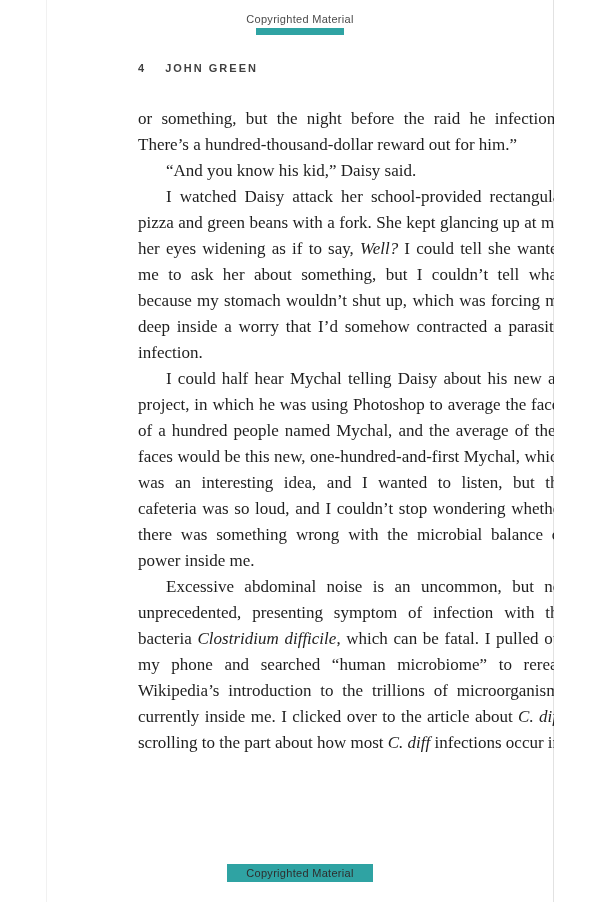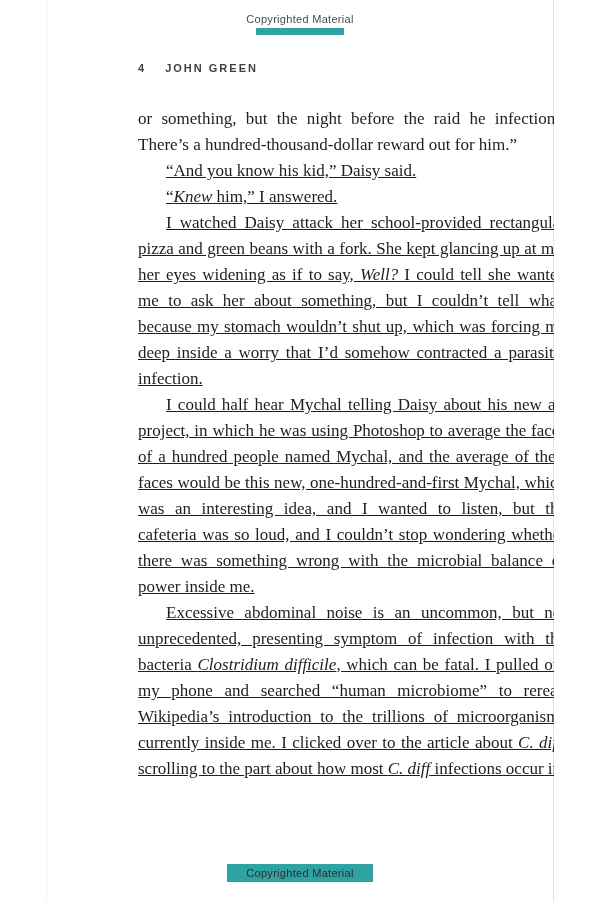--- a/index.html
+++ b/index.html
@@ -68,7 +68,6 @@
   }
   .para.indent {
     text-indent: 28px;
-    text-decoration: underline;
   }
   .it {
     font-style: italic;

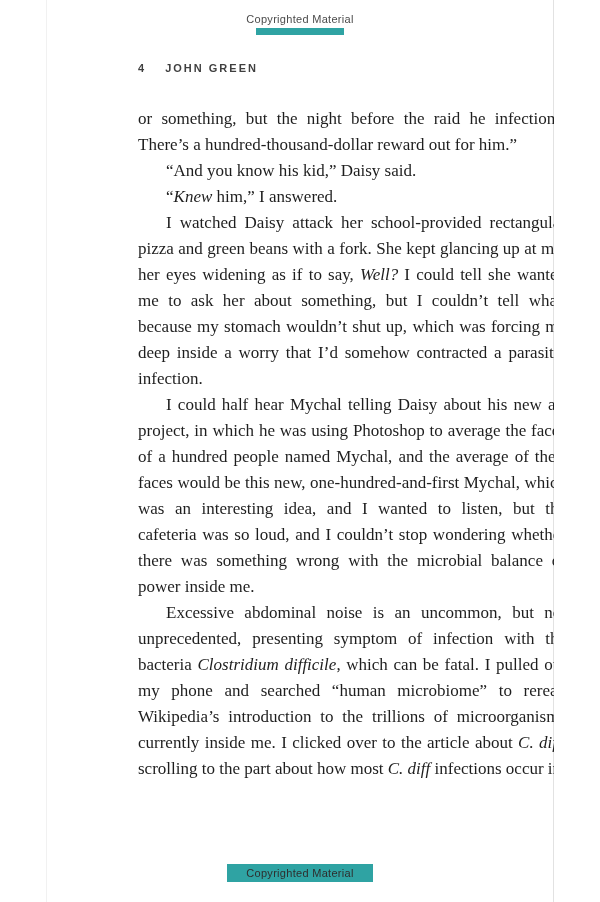--- a/index.html
+++ b/index.html
@@ -107,7 +107,6 @@
   <div class="body-text" lang="en">
     <p class="para"><span>or something, but the night before the raid he infections. There’s a hundred-thousand-dollar reward out for him.”</span></p>
     <p class="para indent"><span>“And you know his kid,” Daisy said.</span></p>
-    <p class="para indent"><span>“</span><span class="it">Knew</span><span> him,” I answered.</span></p>
     <p class="para indent"><span>I watched Daisy attack her school-provided rectangular pizza and green beans with a fork. She kept glancing up at me, her eyes widening as if to say, </span><span class="it">Well?</span><span> I could tell she wanted me to ask her about something, but I couldn’t tell what, because my stomach wouldn’t shut up, which was forcing me deep inside a worry that I’d somehow contracted a parasitic infection.</span></p>
     <p class="para indent"><span>I could half hear Mychal telling Daisy about his new art project, in which he was using Photoshop to average the faces of a hundred people named Mychal, and the average of their faces would be this new, one-hundred-and-first Mychal, which was an interesting idea, and I wanted to listen, but the cafeteria was so loud, and I couldn’t stop wondering whether there was something wrong with the microbial balance of power inside me.</span></p>
     <p class="para indent"><span>Excessive abdominal noise is an uncommon, but not unprecedented, presenting symptom of infection with the bacteria </span><span class="it">Clostridium difficile</span><span>, which can be fatal. I pulled out my phone and searched “human microbiome” to reread Wikipedia’s introduction to the trillions of microorganisms currently inside me. I clicked over to the article about </span><span class="it">C. diff</span><span>, scrolling to the part about how most </span><span class="it">C. diff</span><span> infections occur in</span></p>

